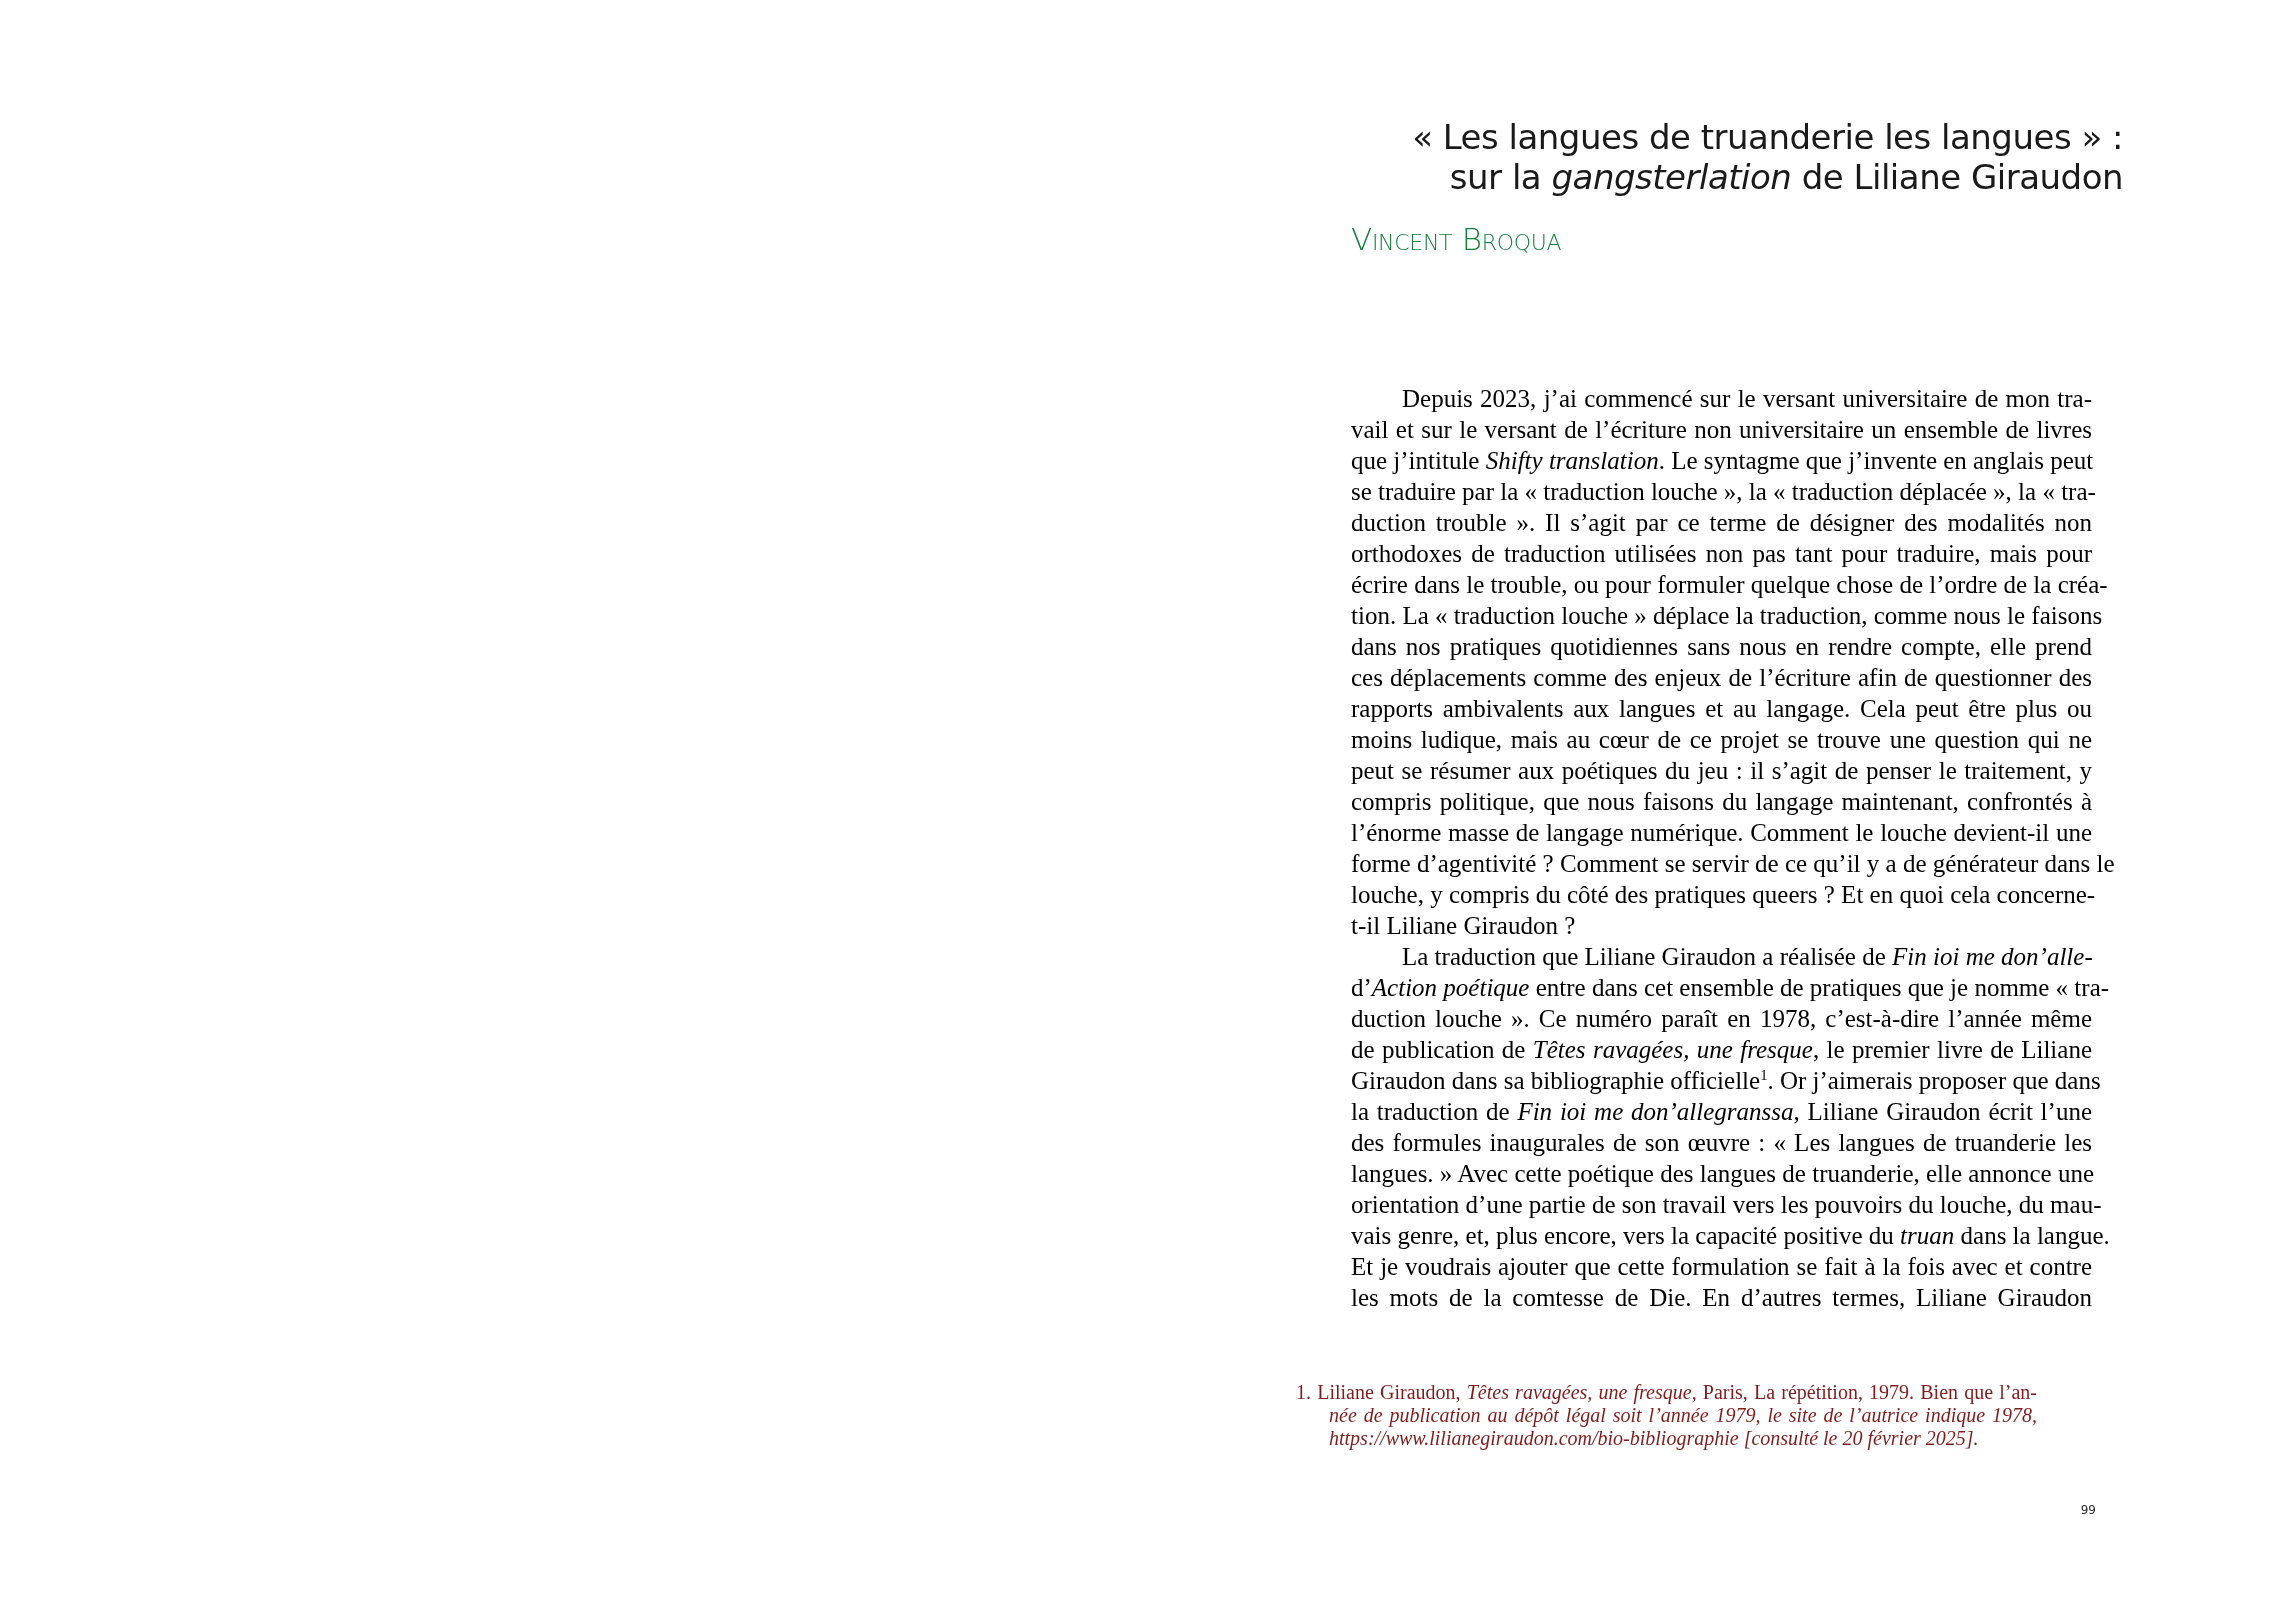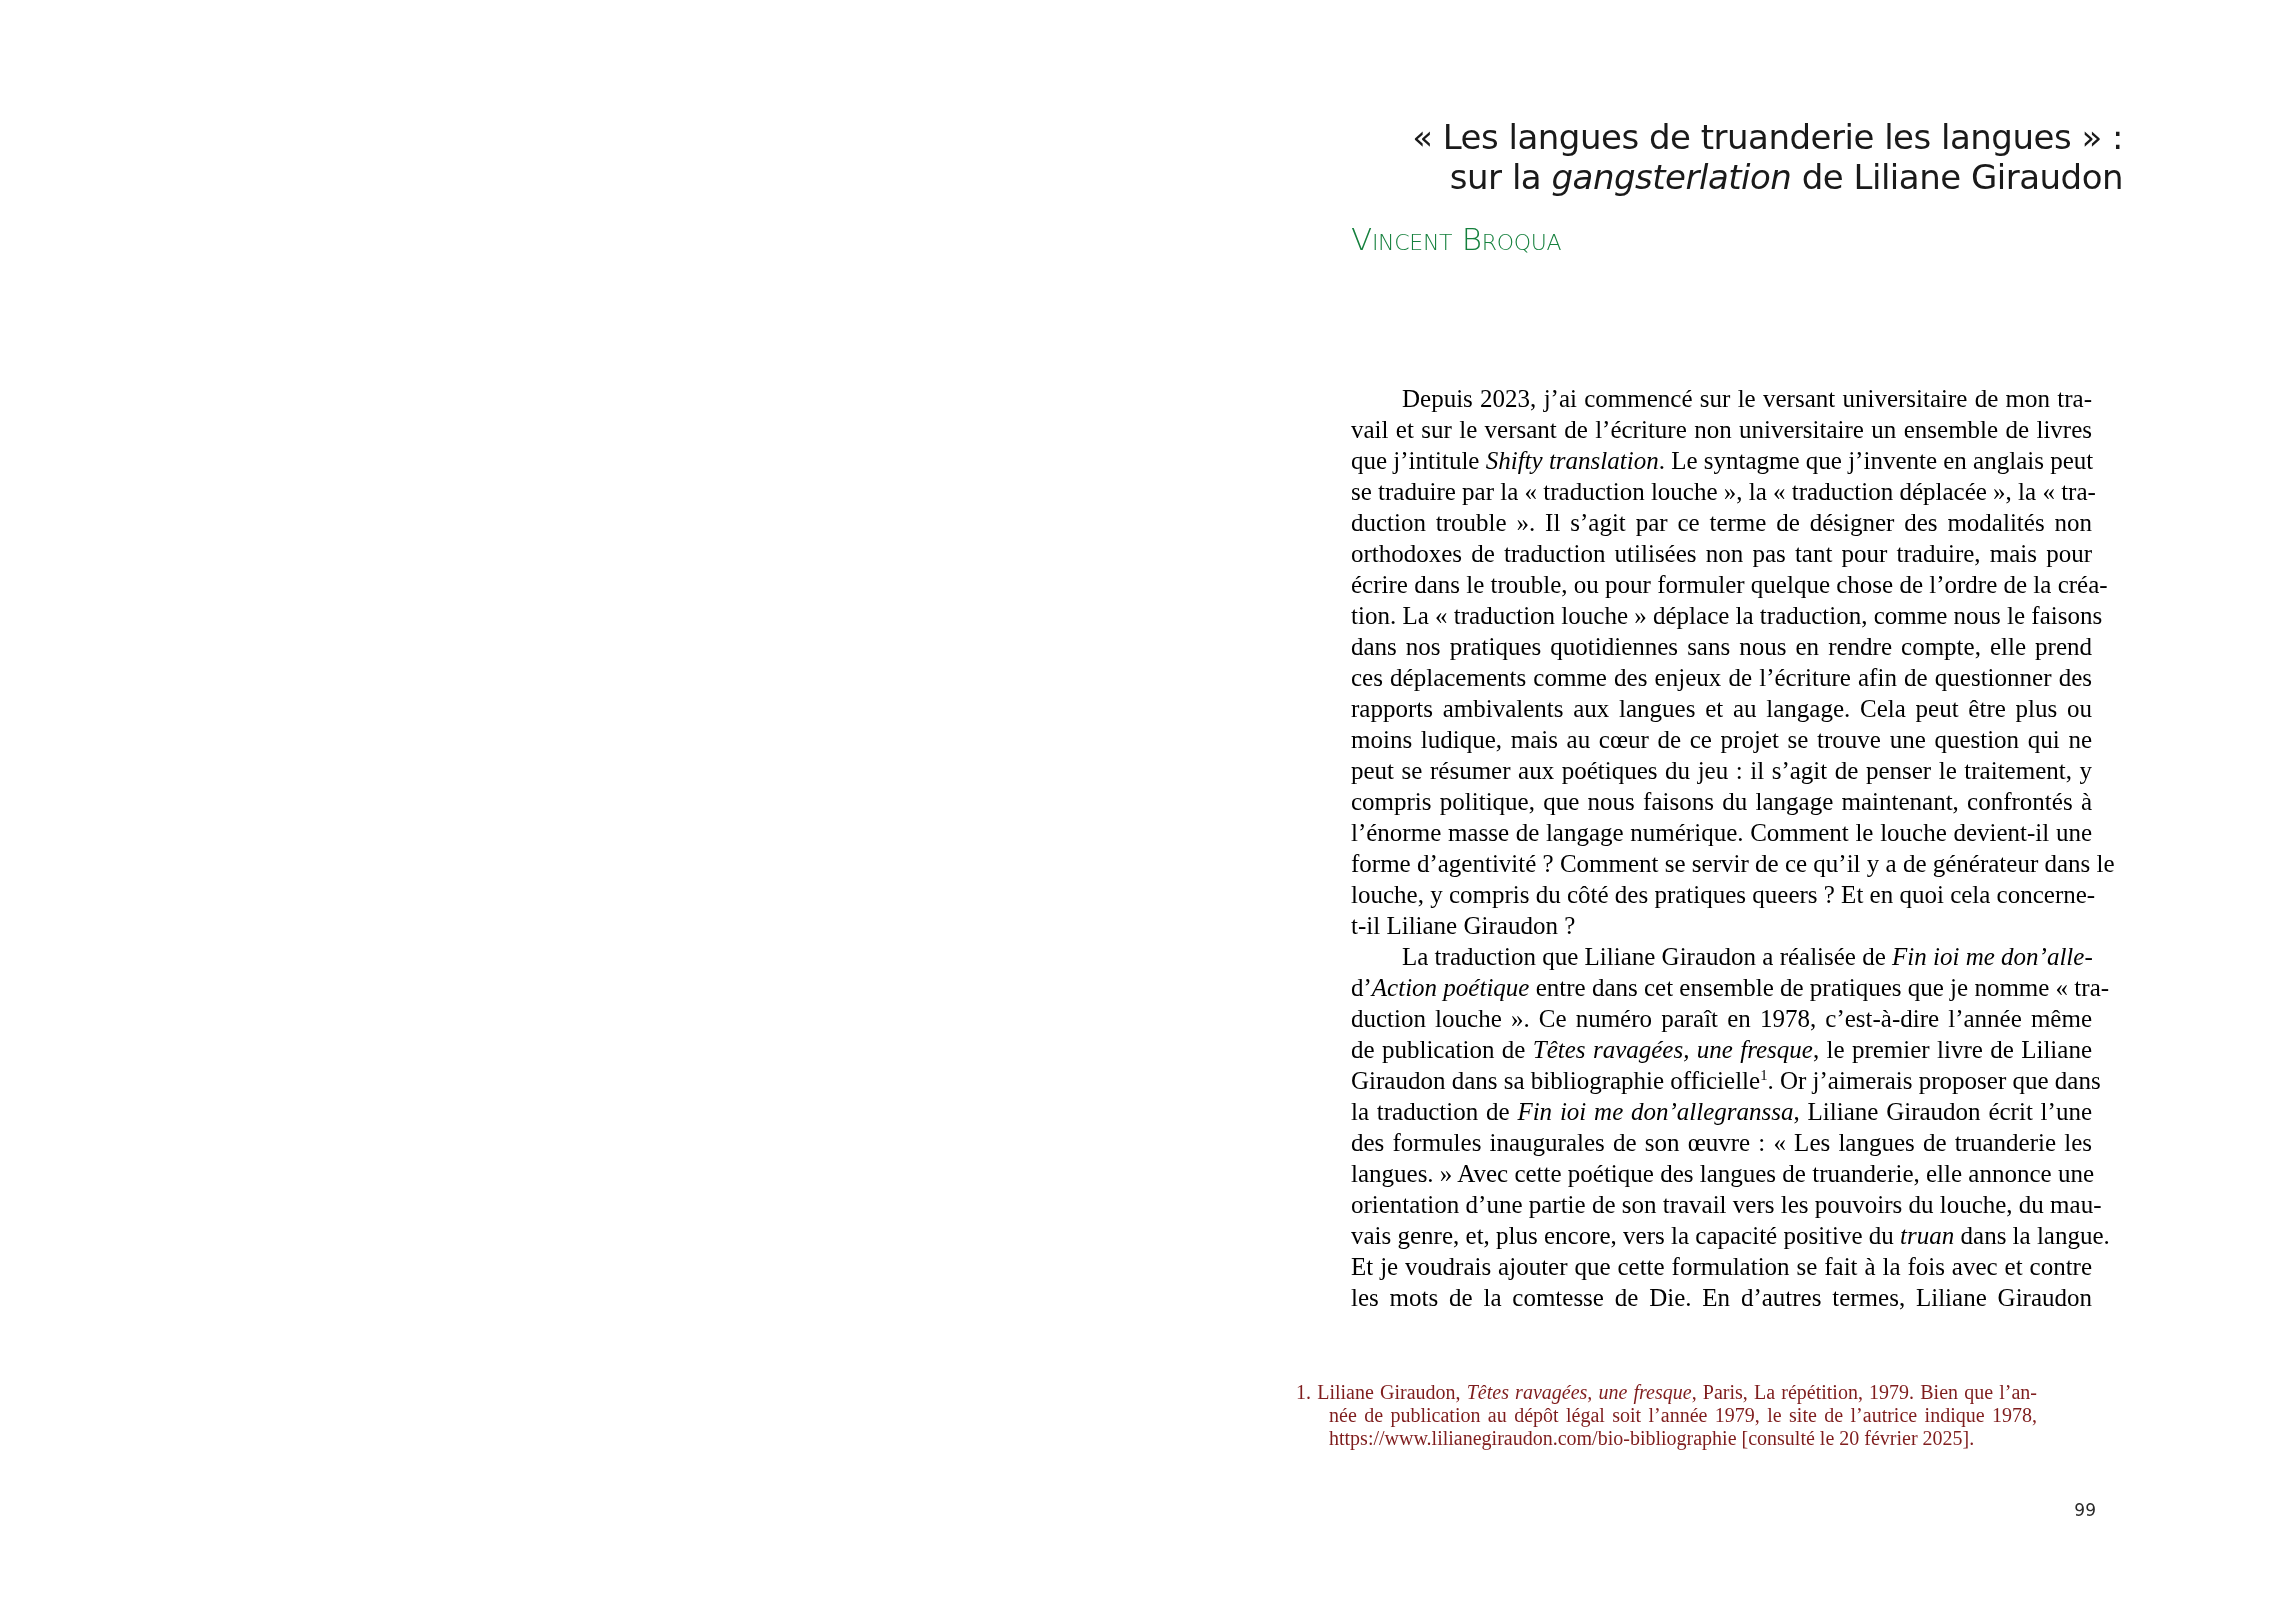--- a/index.html
+++ b/index.html
@@ -44,7 +44,7 @@
     font-size: 20px; line-height: 23px; color: #7f1d1d;
   }
   .footnote .ln { display: block; height: 23px; white-space: nowrap; text-align: justify; text-align-last: justify; }
-  .footnote .ln.cont { padding-left: 33px; }
+  .footnote .ln.cont { padding-left: 33px; font-style: italic; }
   .footnote .ln.last { text-align-last: left; }
   .footnote em { font-style: italic; }
 

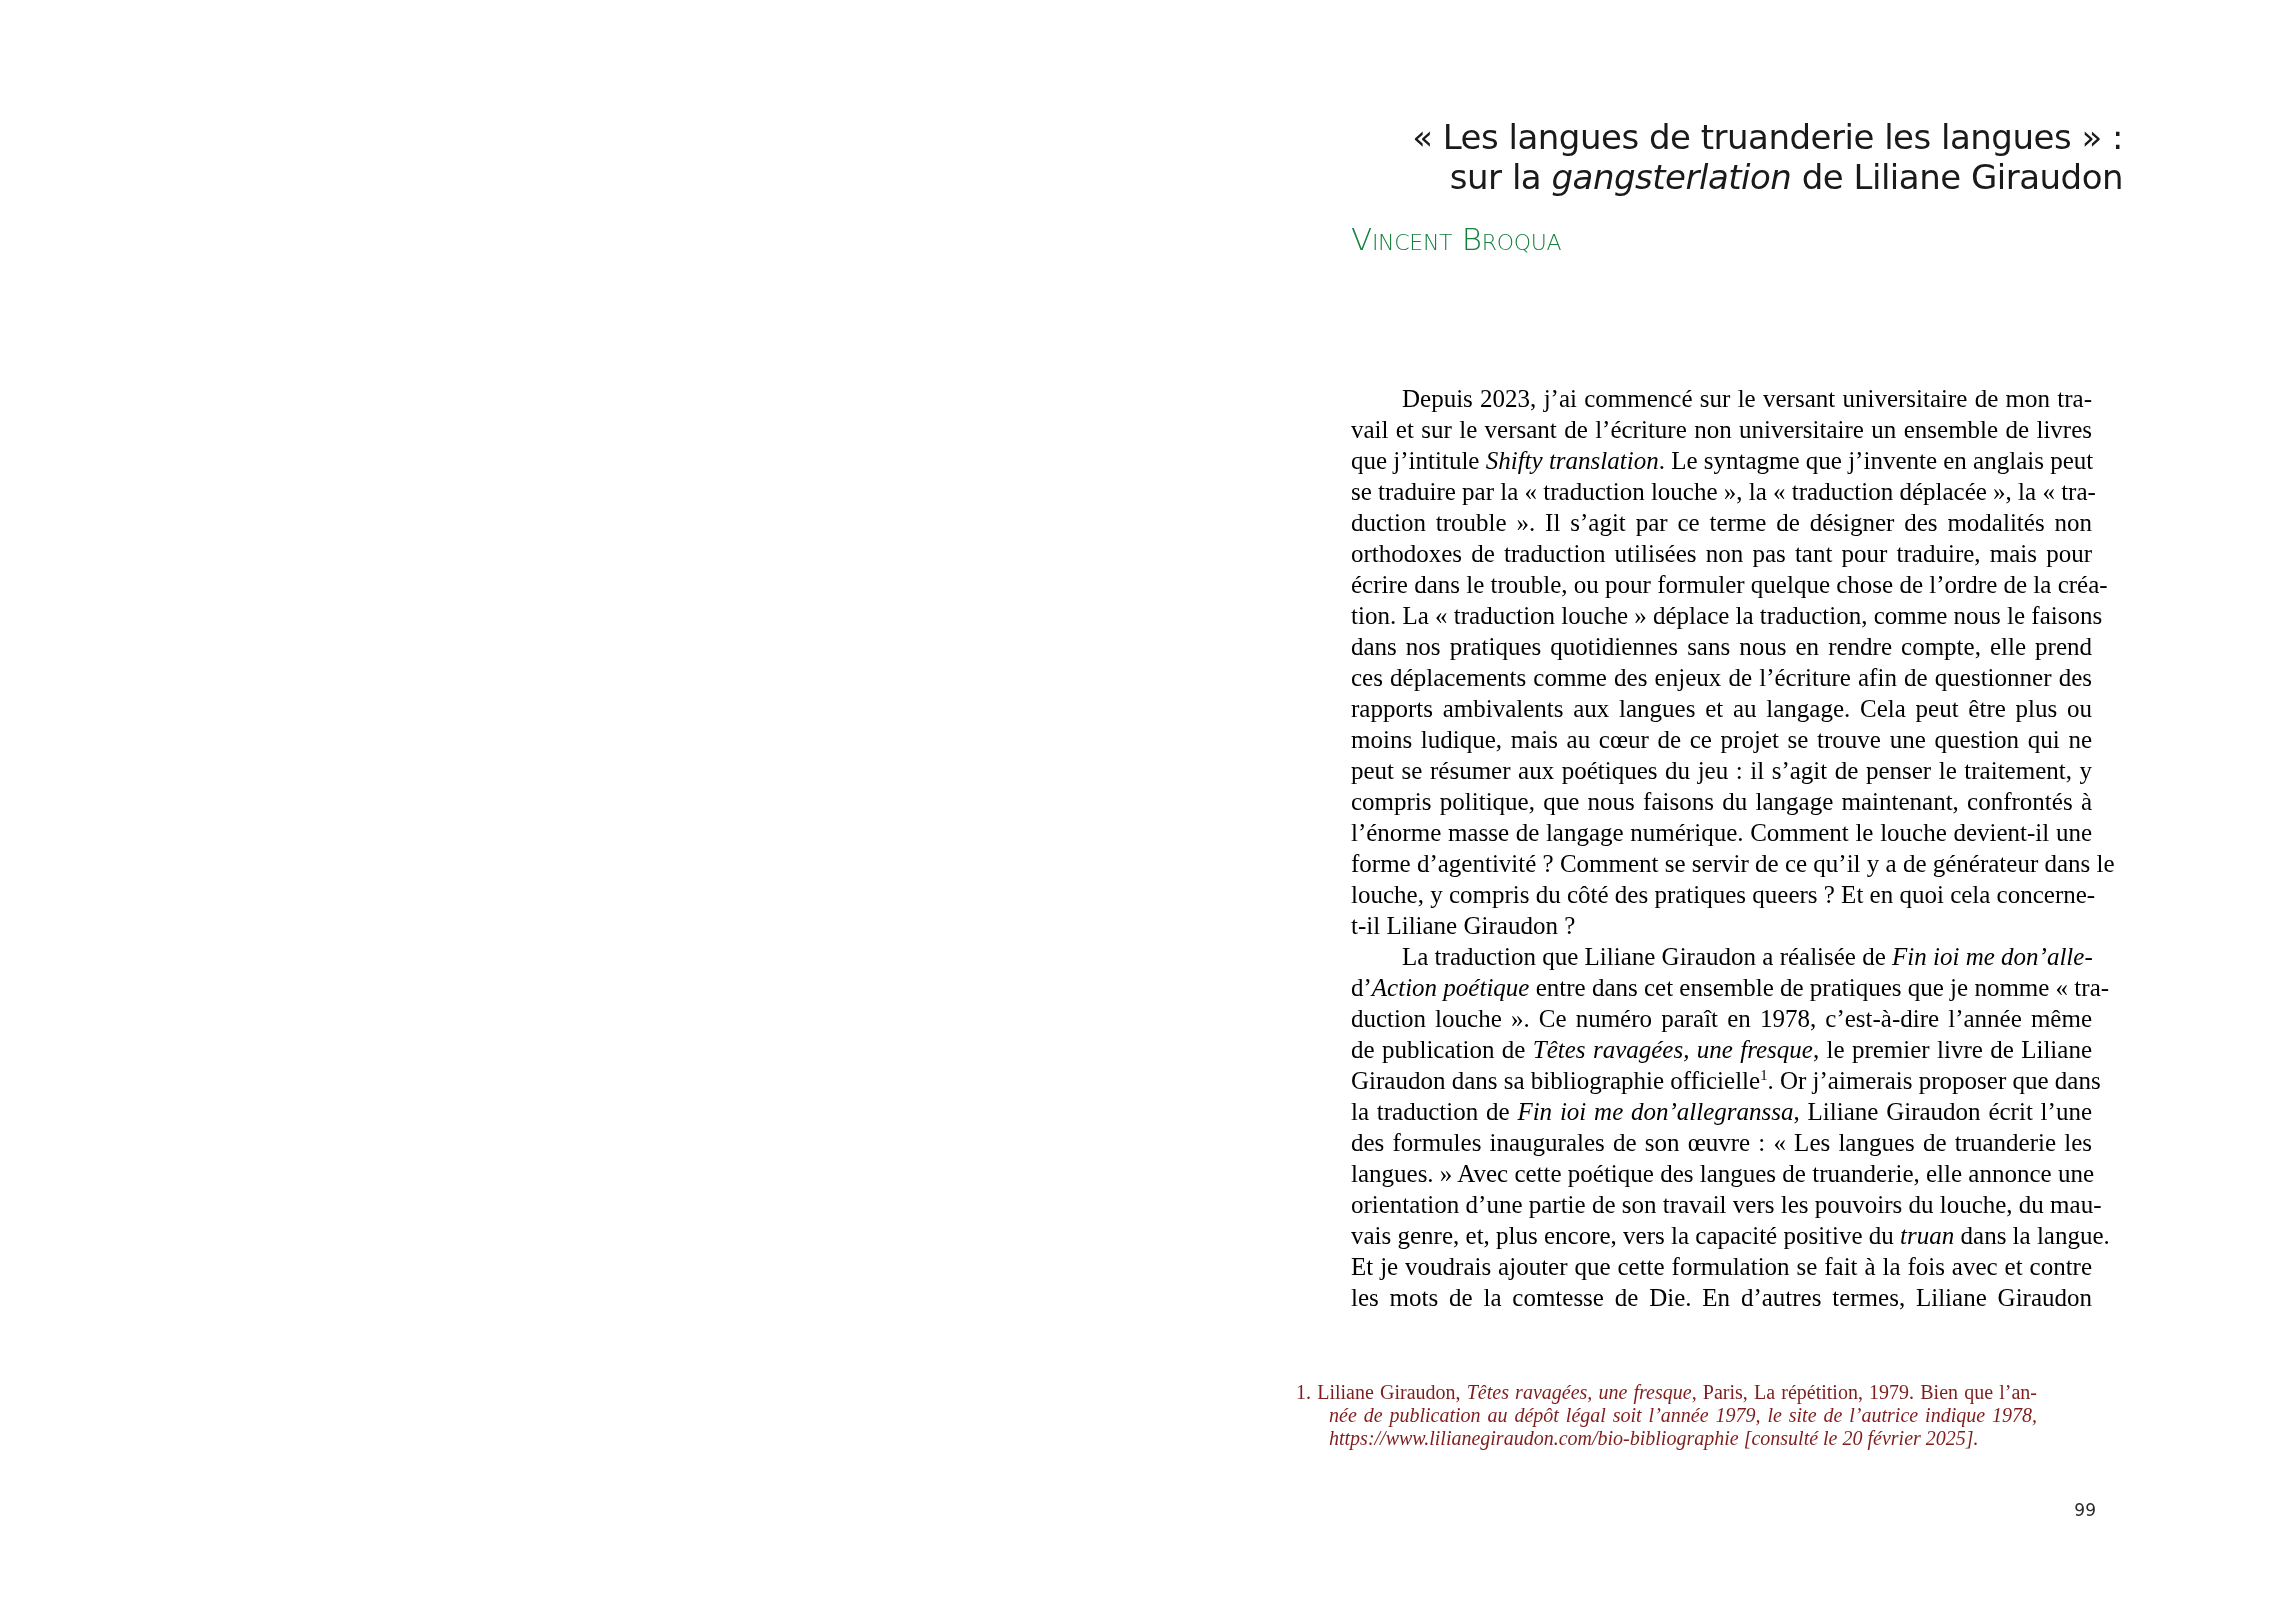--- a/index.html
+++ b/index.html
@@ -51,7 +51,7 @@
   .folio {
     position: absolute; left: 2070px; top: 1498px; width: 26px; text-align: right;
     font-family: "DejaVu Sans", "Liberation Sans", sans-serif;
-    font-size: 17px; line-height: 24px; color: #2a2a2a;
+    font-size: 12px; line-height: 24px; color: #2a2a2a;
   }
 </style>
 </head>

